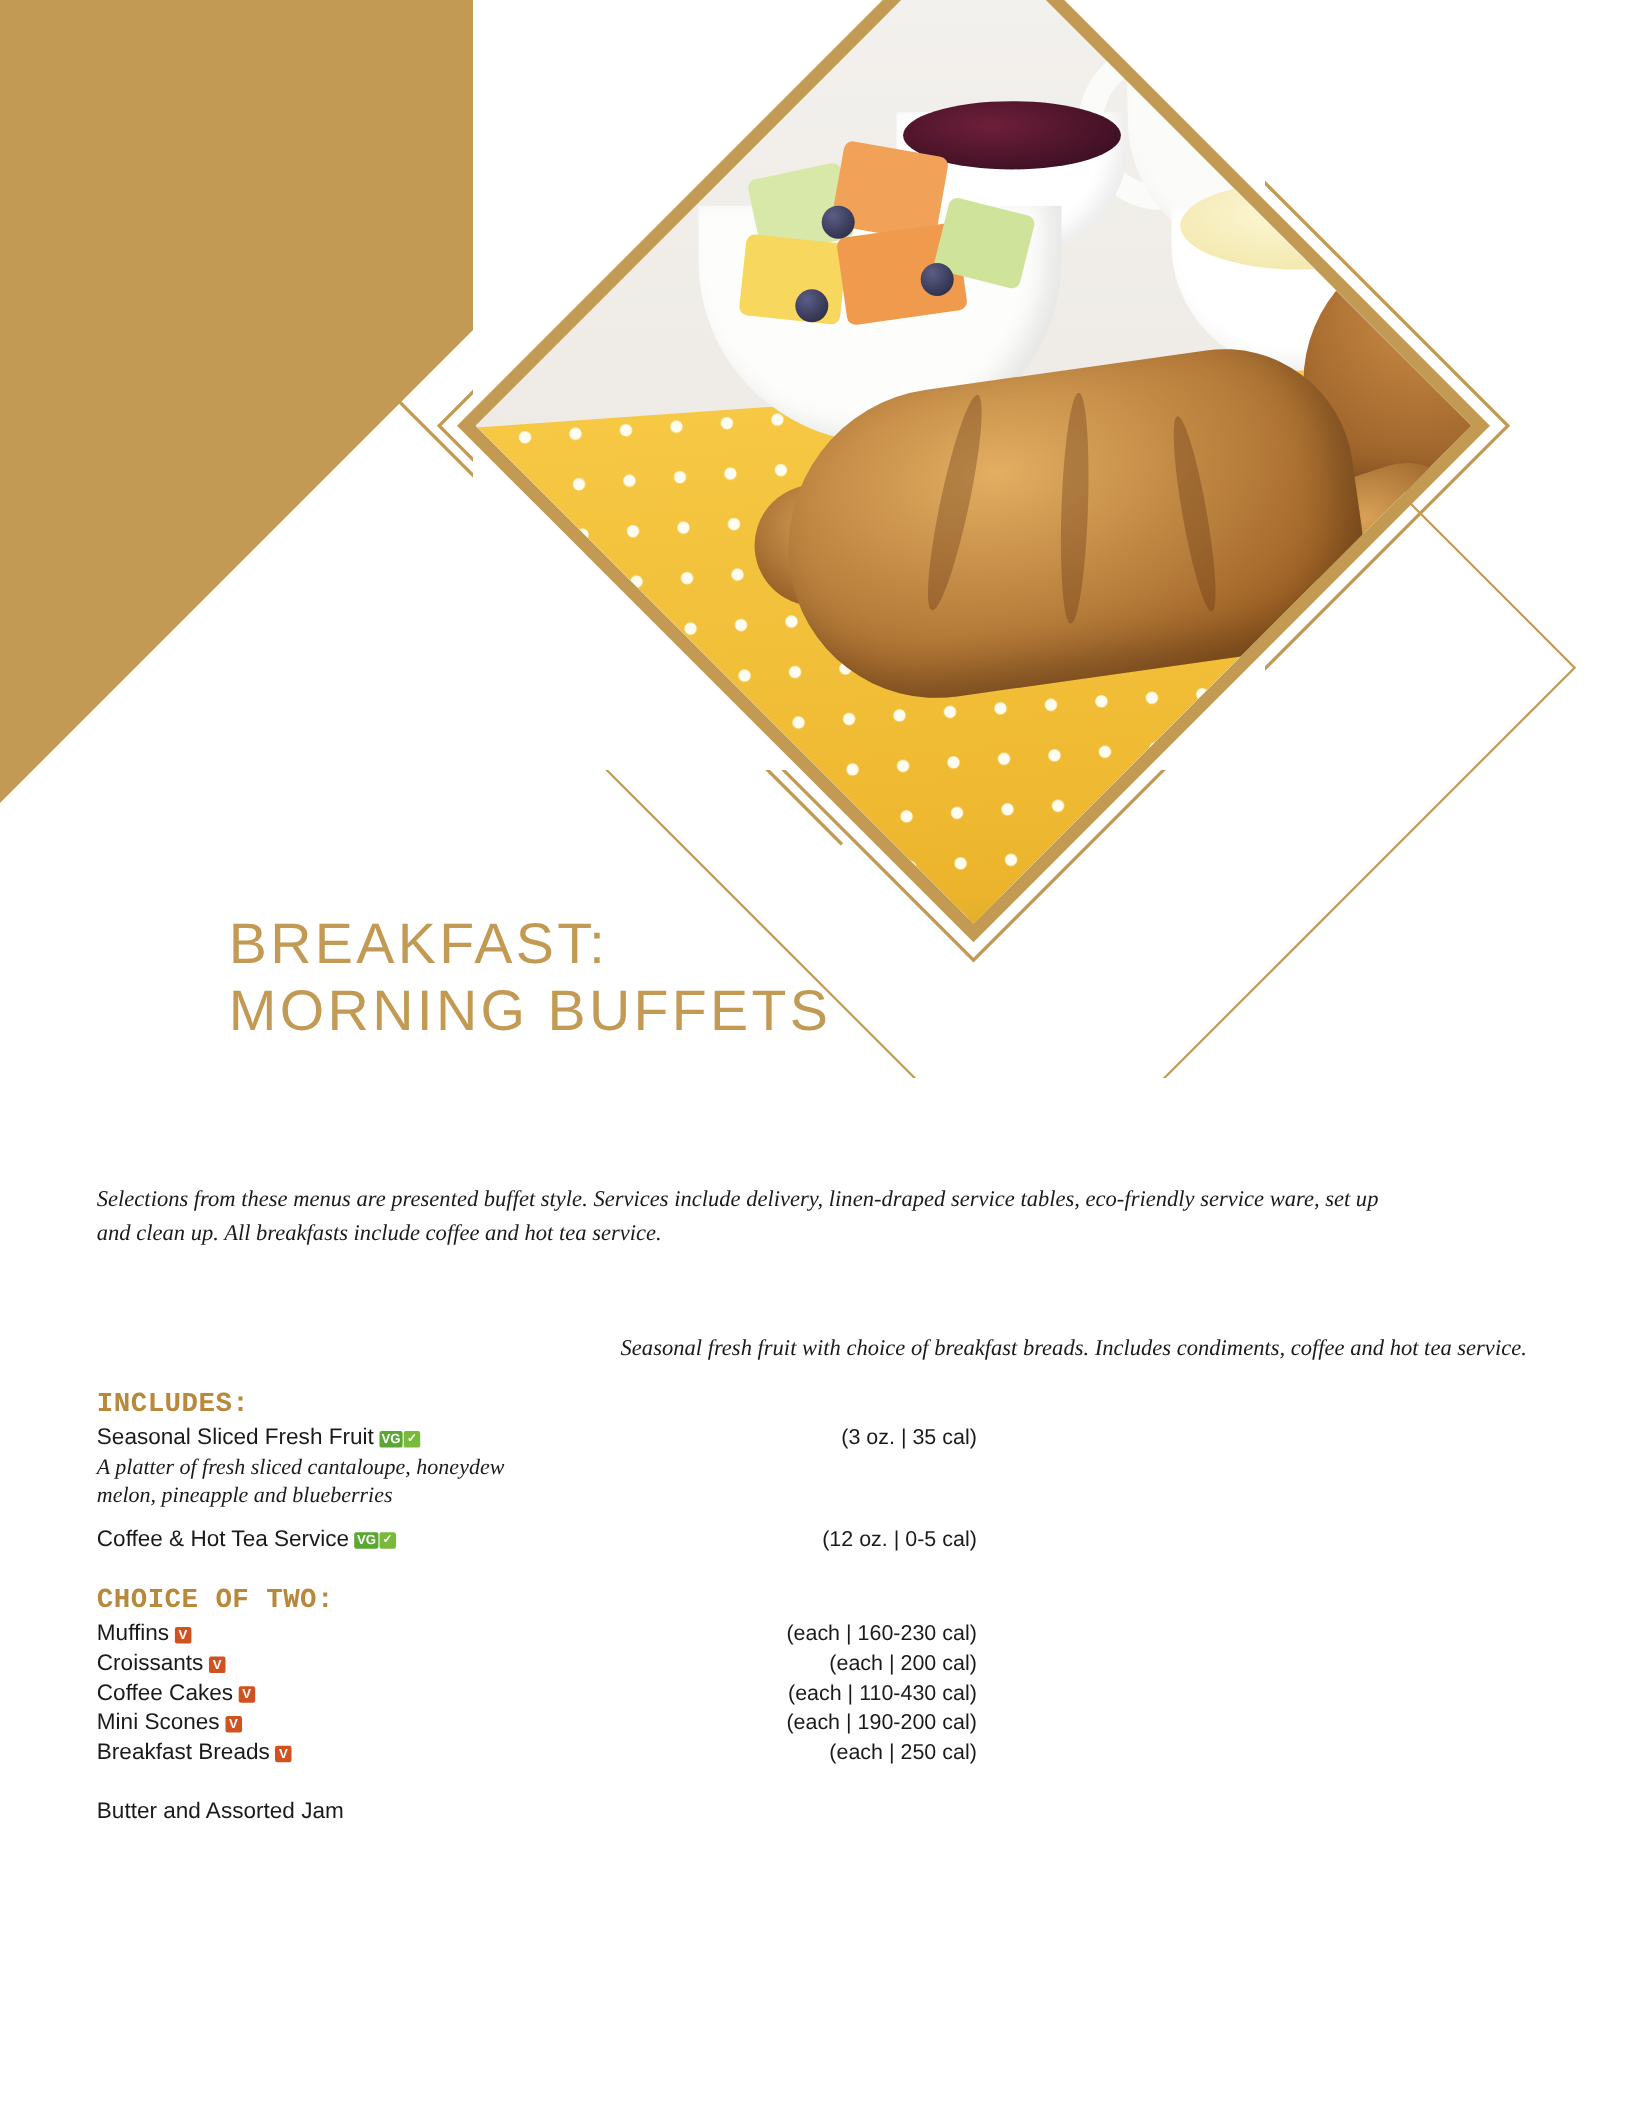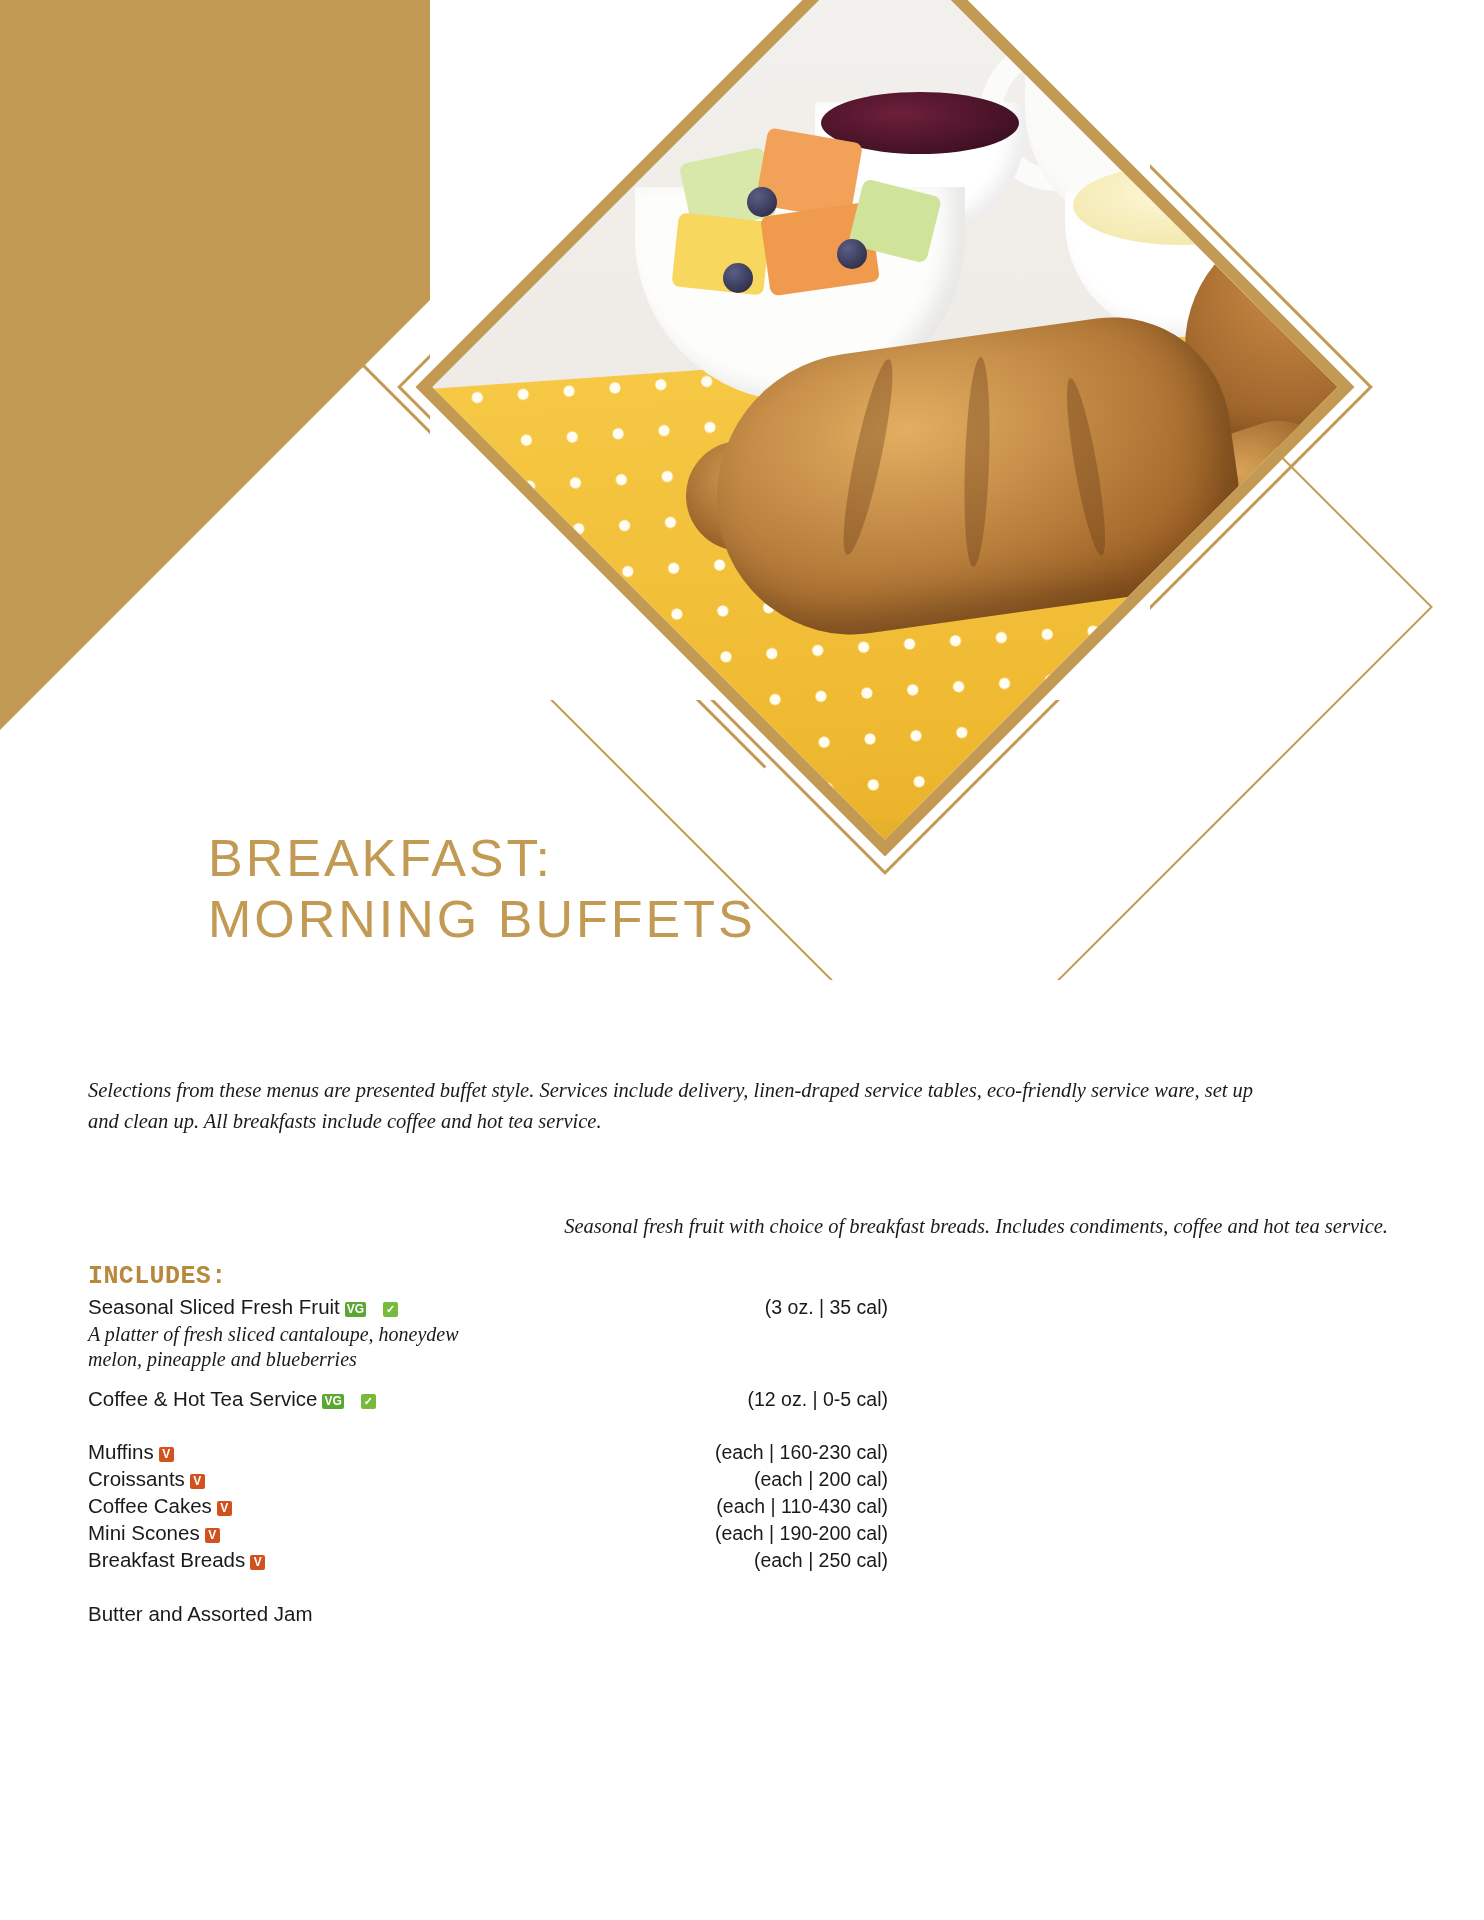--- a/index.html
+++ b/index.html
@@ -355,7 +355,7 @@
   .badges {
     display: inline-flex;
     align-items: center;
-    gap: 17px;
+    gap: 1px;
     margin-left: 5px;
     position: relative;
     top: -1px;

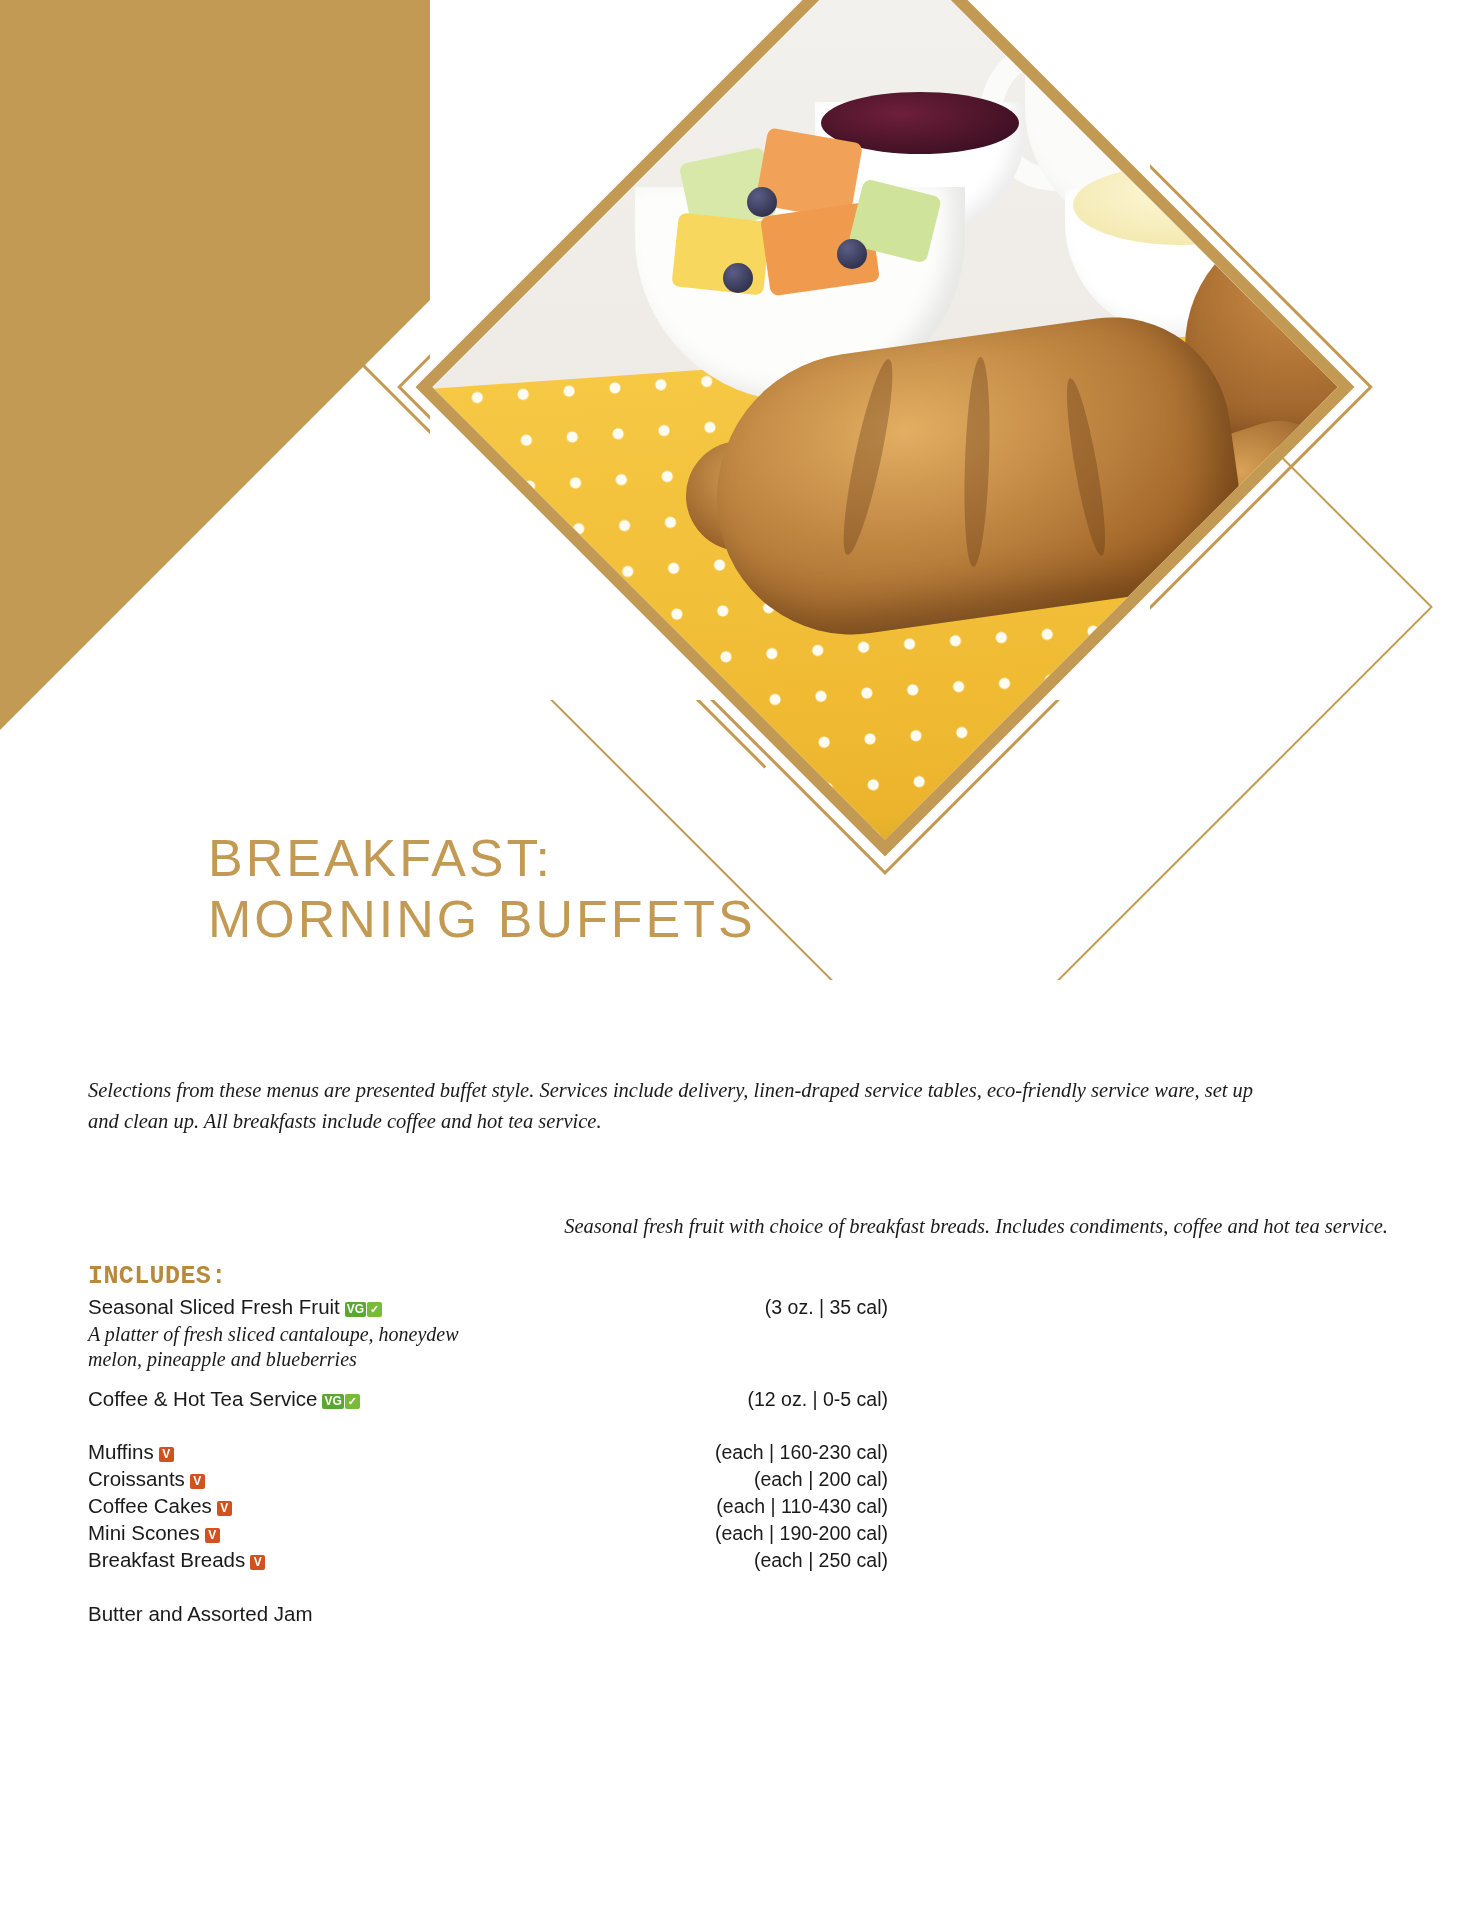--- a/index.html
+++ b/index.html
@@ -464,6 +464,7 @@
 
   <div class="spacer-md"></div>
 
+  <div class="group-label">CHOICE OF TWO:</div>
 
   <div class="item-row">
     <span class="item-name">Muffins</span>

